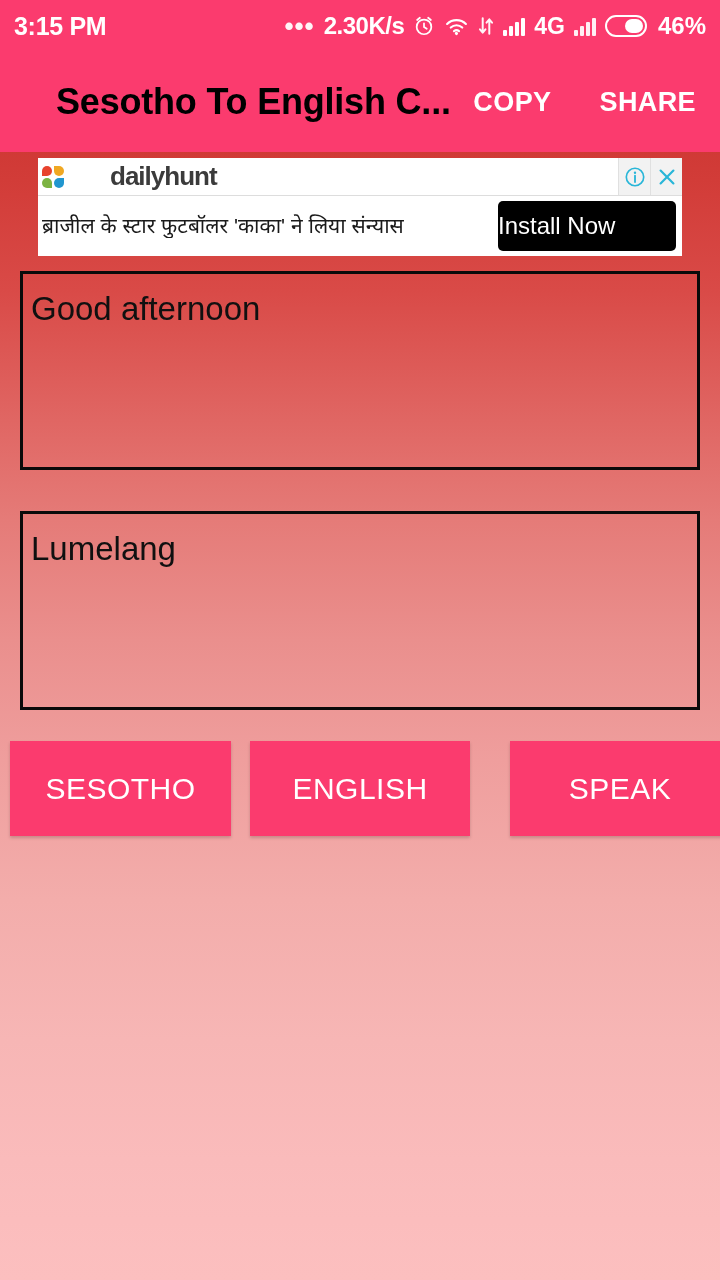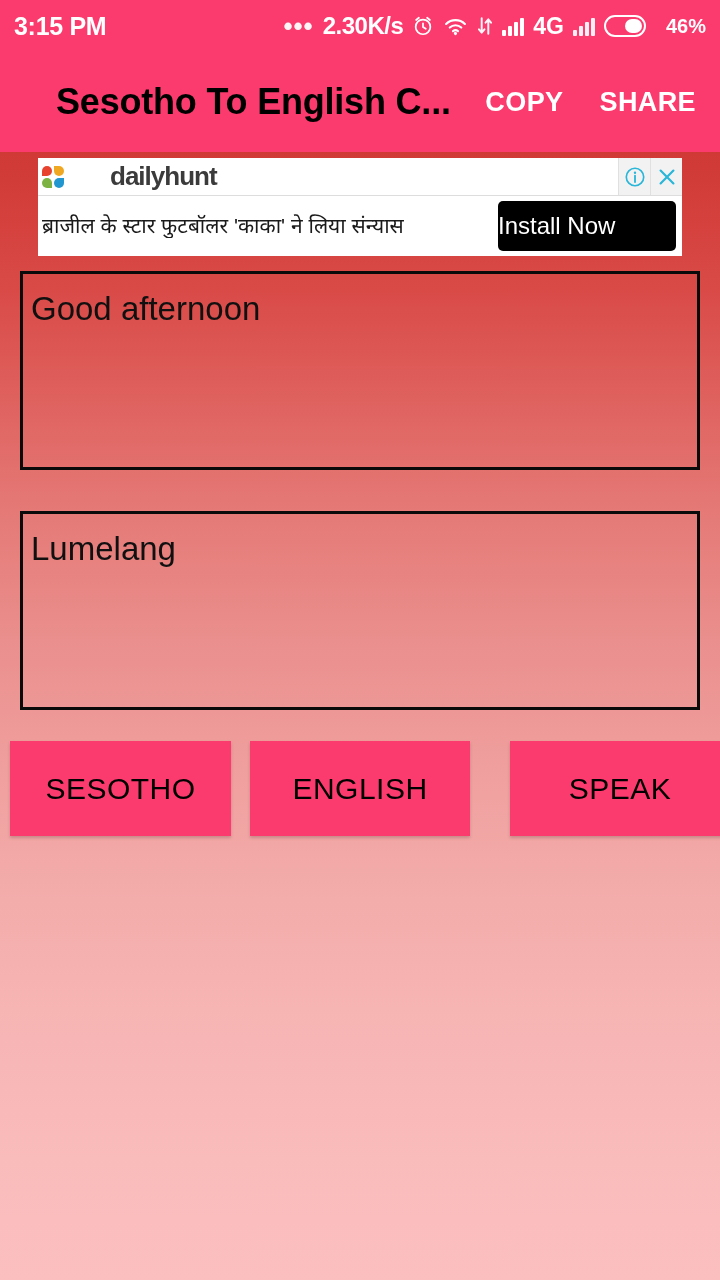--- a/index.html
+++ b/index.html
@@ -75,9 +75,9 @@
     font-weight: bold;
   }
   .status-pct {
-    font-size: 20px;
-    font-weight: bold;
-    margin-left: 11px;
+    font-size: 24px;
+    font-weight: bold;
+    margin-left: 2px;
   }
   .icon-svg { display: block; }
 

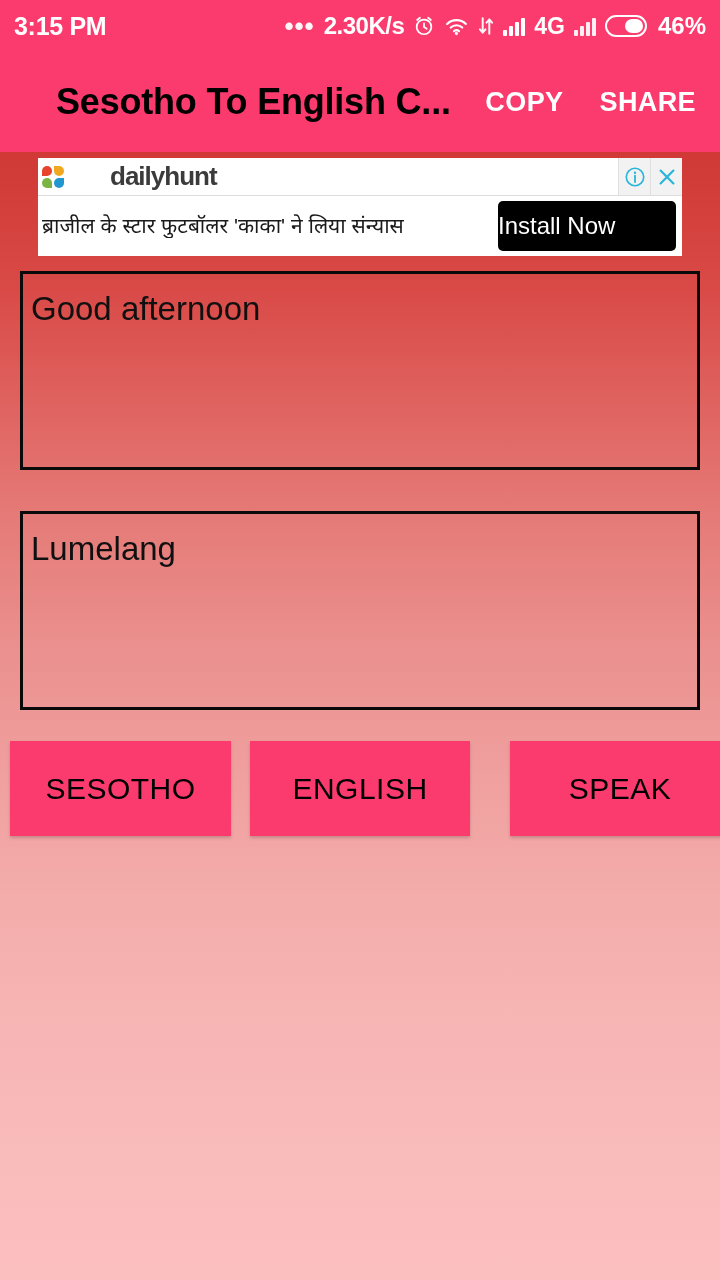--- a/index.html
+++ b/index.html
@@ -143,7 +143,7 @@
     margin-left: auto;
     display: flex;
     align-items: center;
-    gap: 36px;
+    gap: 48px;
   }
   .app-action {
     color: #ffffff;

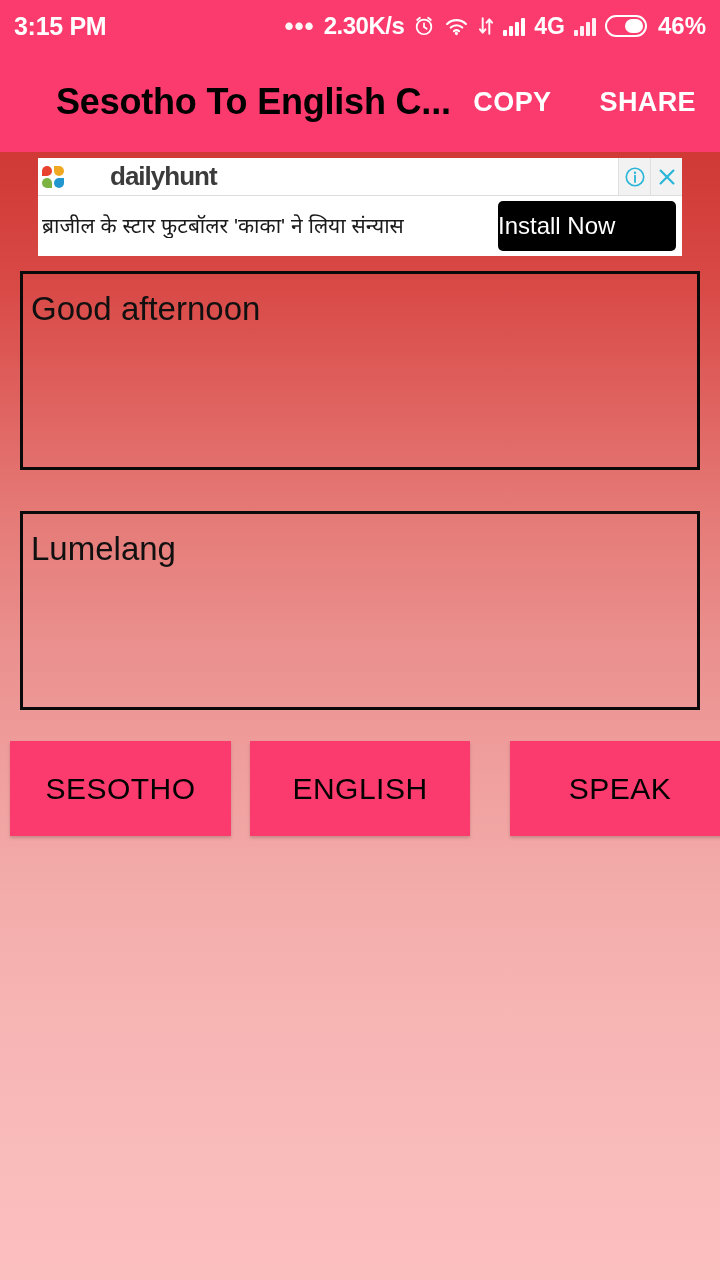--- a/index.html
+++ b/index.html
@@ -283,7 +283,7 @@
     top: 0;
     height: 95px;
     background: #fb3b6e;
-    color: #000000;
+    color: #ffffff;
     font-size: 30px;
     font-weight: normal;
     letter-spacing: 0.5px;

